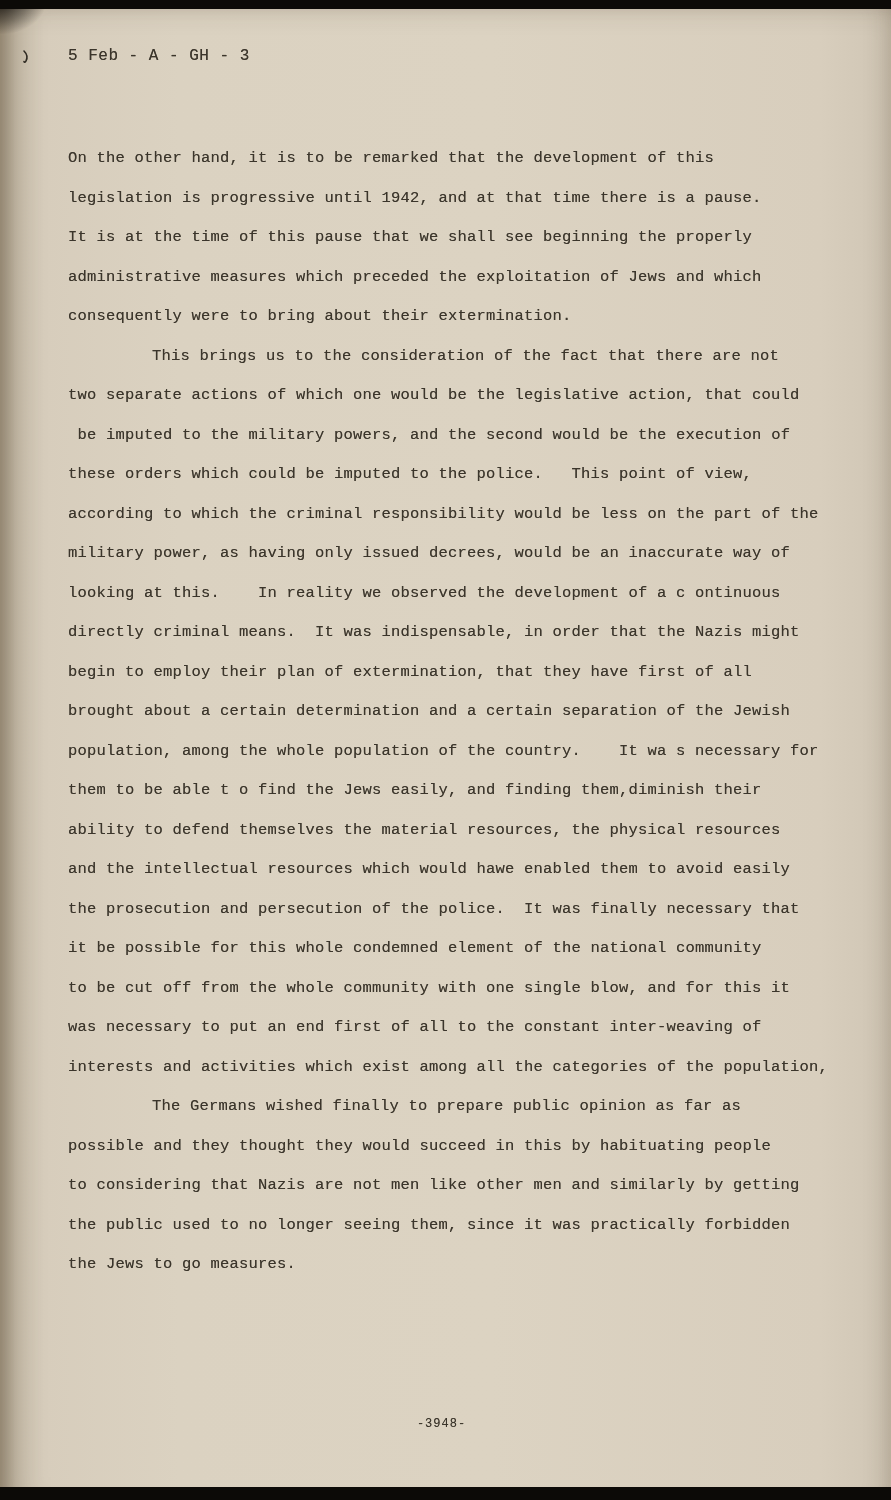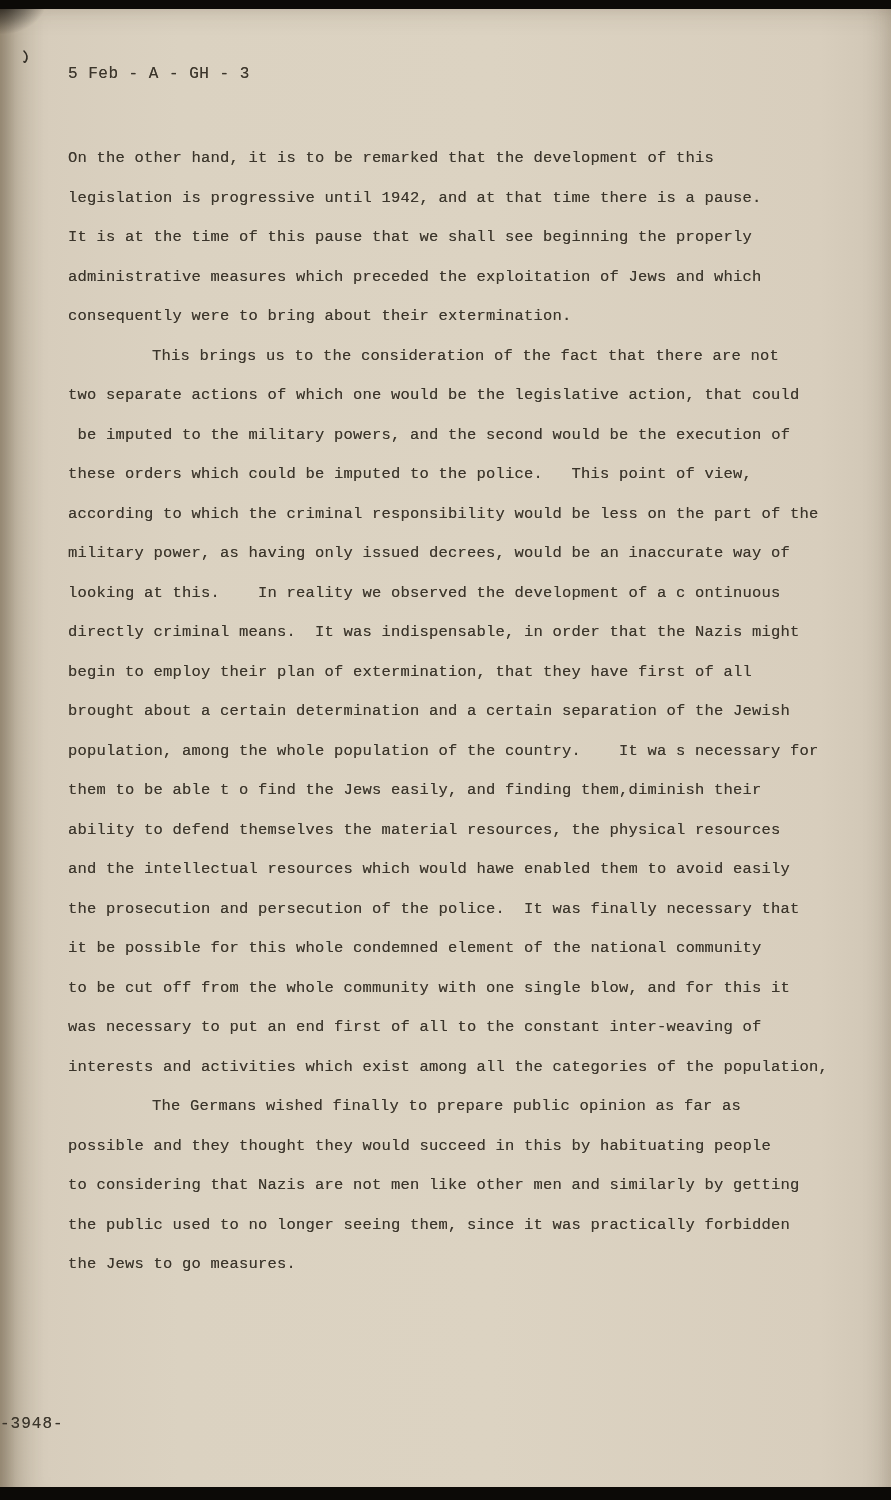--- a/index.html
+++ b/index.html
@@ -56,7 +56,7 @@
   .doc-header {
     position: absolute;
     left: 68px;
-    top: 62px;
+    top: 44px;
     font-size: 16px;
     line-height: 24px;
     letter-spacing: 0.5px;

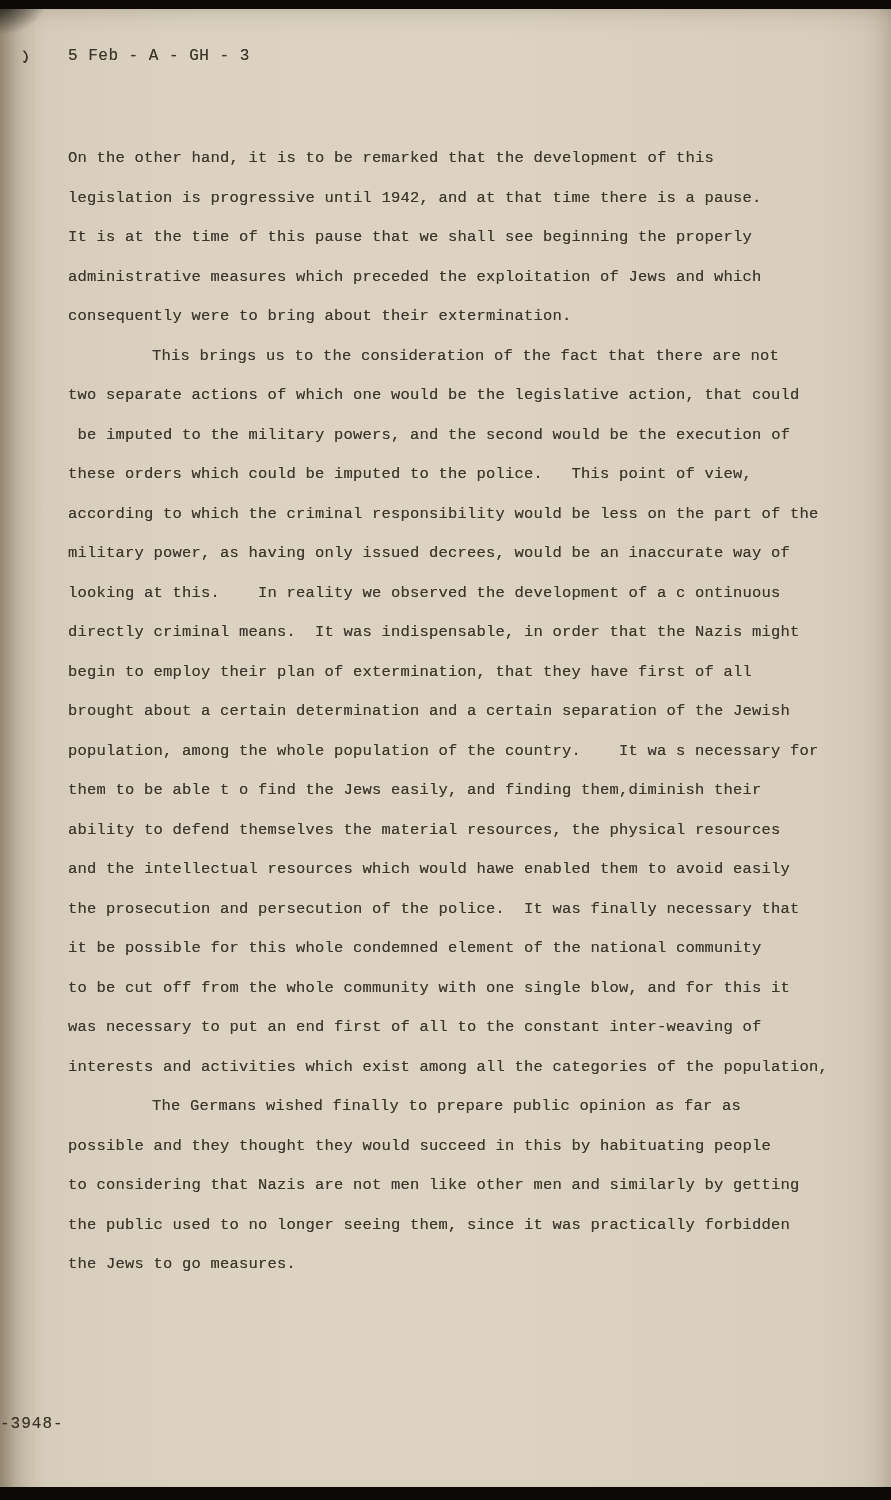--- a/index.html
+++ b/index.html
@@ -84,8 +84,8 @@
     position: absolute;
     left: 0; right: 8px;
     top: 1412px;
-    text-align: left;
-    font-size: 16px;
+    text-align: center;
+    font-size: 12px;
     line-height: 24px;
     letter-spacing: 1px;
     text-shadow: 0 0 0.5px rgba(59,53,43,0.6);

